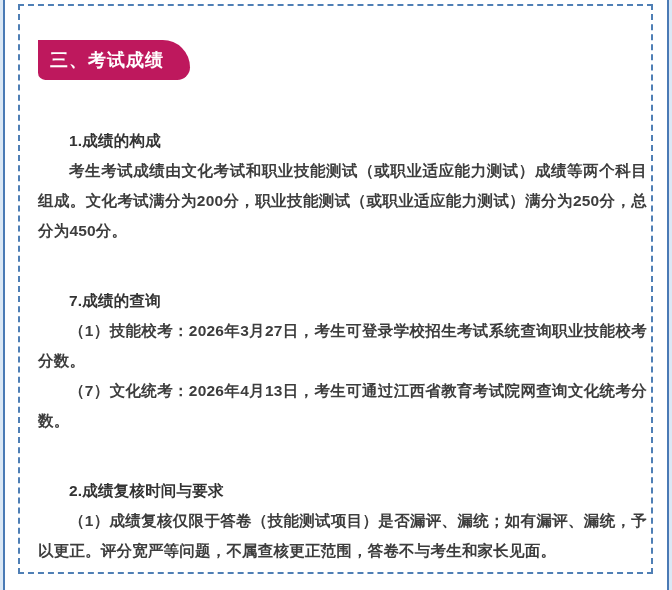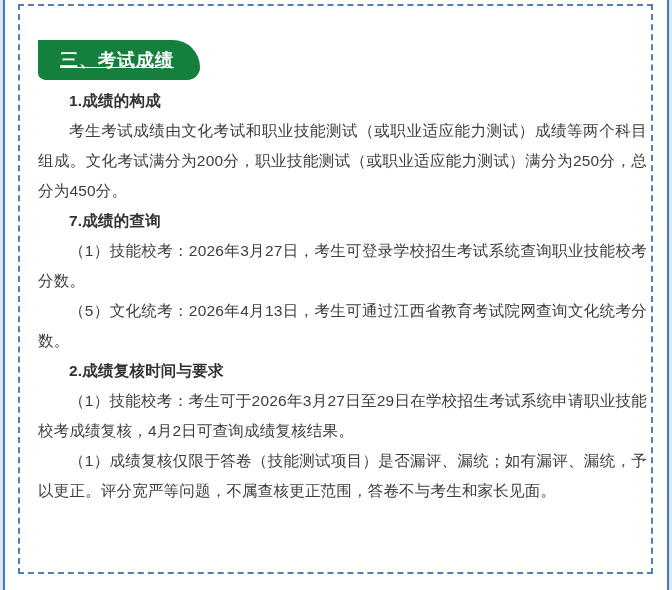--- a/index.html
+++ b/index.html
@@ -36,15 +36,14 @@
     top: 40px;
     height: 40px;
     line-height: 40px;
-    padding: 0 26px 0 22px;
-    background: #15803d;
+    padding: 0 26px 0 12px;
+    background: #be185d;
     color: #ffffff;
     font-size: 18px;
     font-weight: bold;
     letter-spacing: 1px;
     border-radius: 0 30px 14px 8px;
     white-space: nowrap;
-    text-decoration: underline;
   }
   .content {
     position: absolute;

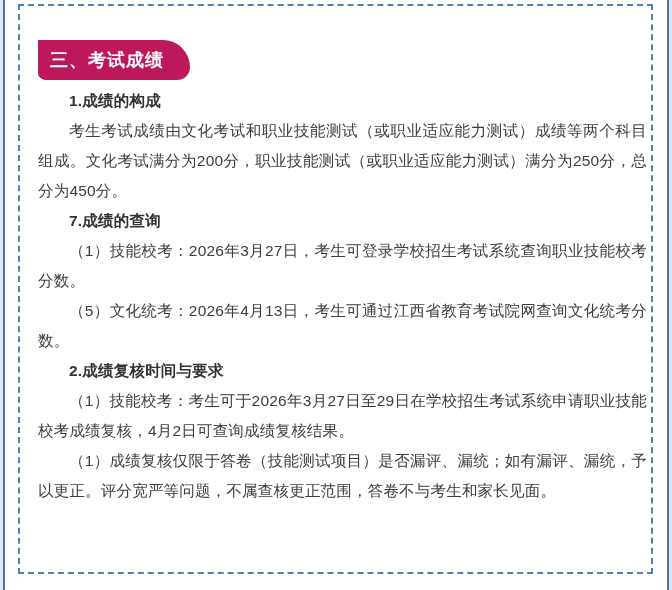--- a/index.html
+++ b/index.html
@@ -63,6 +63,7 @@
   .content p.h {
     font-weight: bold;
     color: #333333;
+    margin-top: 40px;
   }
 </style>
 </head>

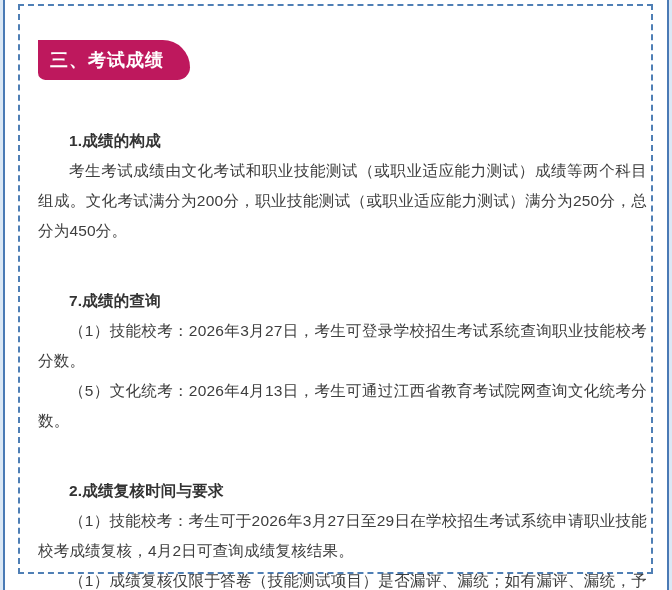--- a/index.html
+++ b/index.html
@@ -59,6 +59,7 @@
     text-indent: 2em;
     text-align: justify;
     letter-spacing: 0.2px;
+    font-weight: bold;
   }
   .content p.h {
     font-weight: bold;

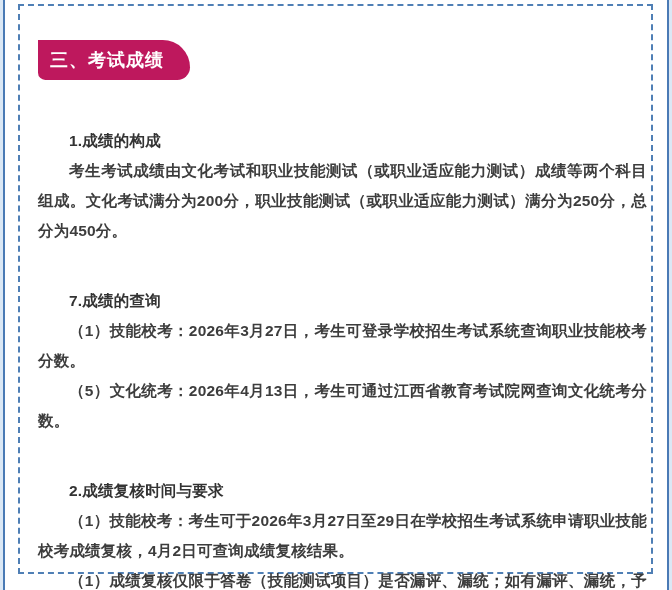--- a/index.html
+++ b/index.html
@@ -82,7 +82,7 @@
     <p>考生考试成绩由文化考试和职业技能测试（或职业适应能力测试）成绩等两个科目组成。文化考试满分为200分，职业技能测试（或职业适应能力测试）满分为250分，总分为450分。</p>
     <p class="h">7.成绩的查询</p>
     <p>（1）技能校考：2026年3月27日，考生可登录学校招生考试系统查询职业技能校考分数。</p>
-    <p>（5）文化统考：2026年4月13日，考生可通过江西省教育考试院网查询文化统考分数。</p>
+    <p>（7）文化统考：2026年4月13日，考生可通过江西省教育考试院网查询文化统考分数。</p>
     <p class="h">2.成绩复核时间与要求</p>
     <p>（1）技能校考：考生可于2026年3月27日至29日在学校招生考试系统申请职业技能校考成绩复核，4月2日可查询成绩复核结果。</p>
     <p>（1）成绩复核仅限于答卷（技能测试项目）是否漏评、漏统；如有漏评、漏统，予以更正。评分宽严等问题，不属查核更正范围，答卷不与考生和家长见面。</p>

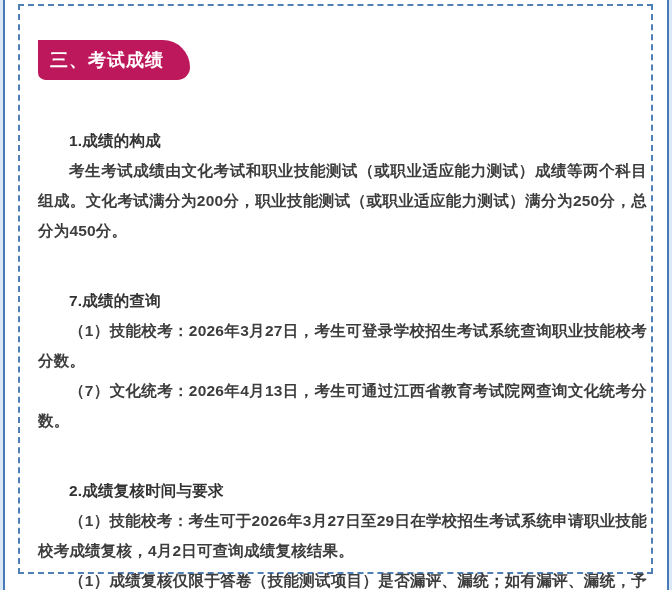--- a/index.html
+++ b/index.html
@@ -84,7 +84,6 @@
     <p>（1）技能校考：2026年3月27日，考生可登录学校招生考试系统查询职业技能校考分数。</p>
     <p>（7）文化统考：2026年4月13日，考生可通过江西省教育考试院网查询文化统考分数。</p>
     <p class="h">2.成绩复核时间与要求</p>
-    <p>（1）技能校考：考生可于2026年3月27日至29日在学校招生考试系统申请职业技能校考成绩复核，4月2日可查询成绩复核结果。</p>
     <p>（1）成绩复核仅限于答卷（技能测试项目）是否漏评、漏统；如有漏评、漏统，予以更正。评分宽严等问题，不属查核更正范围，答卷不与考生和家长见面。</p>
   </div>
 </div>

